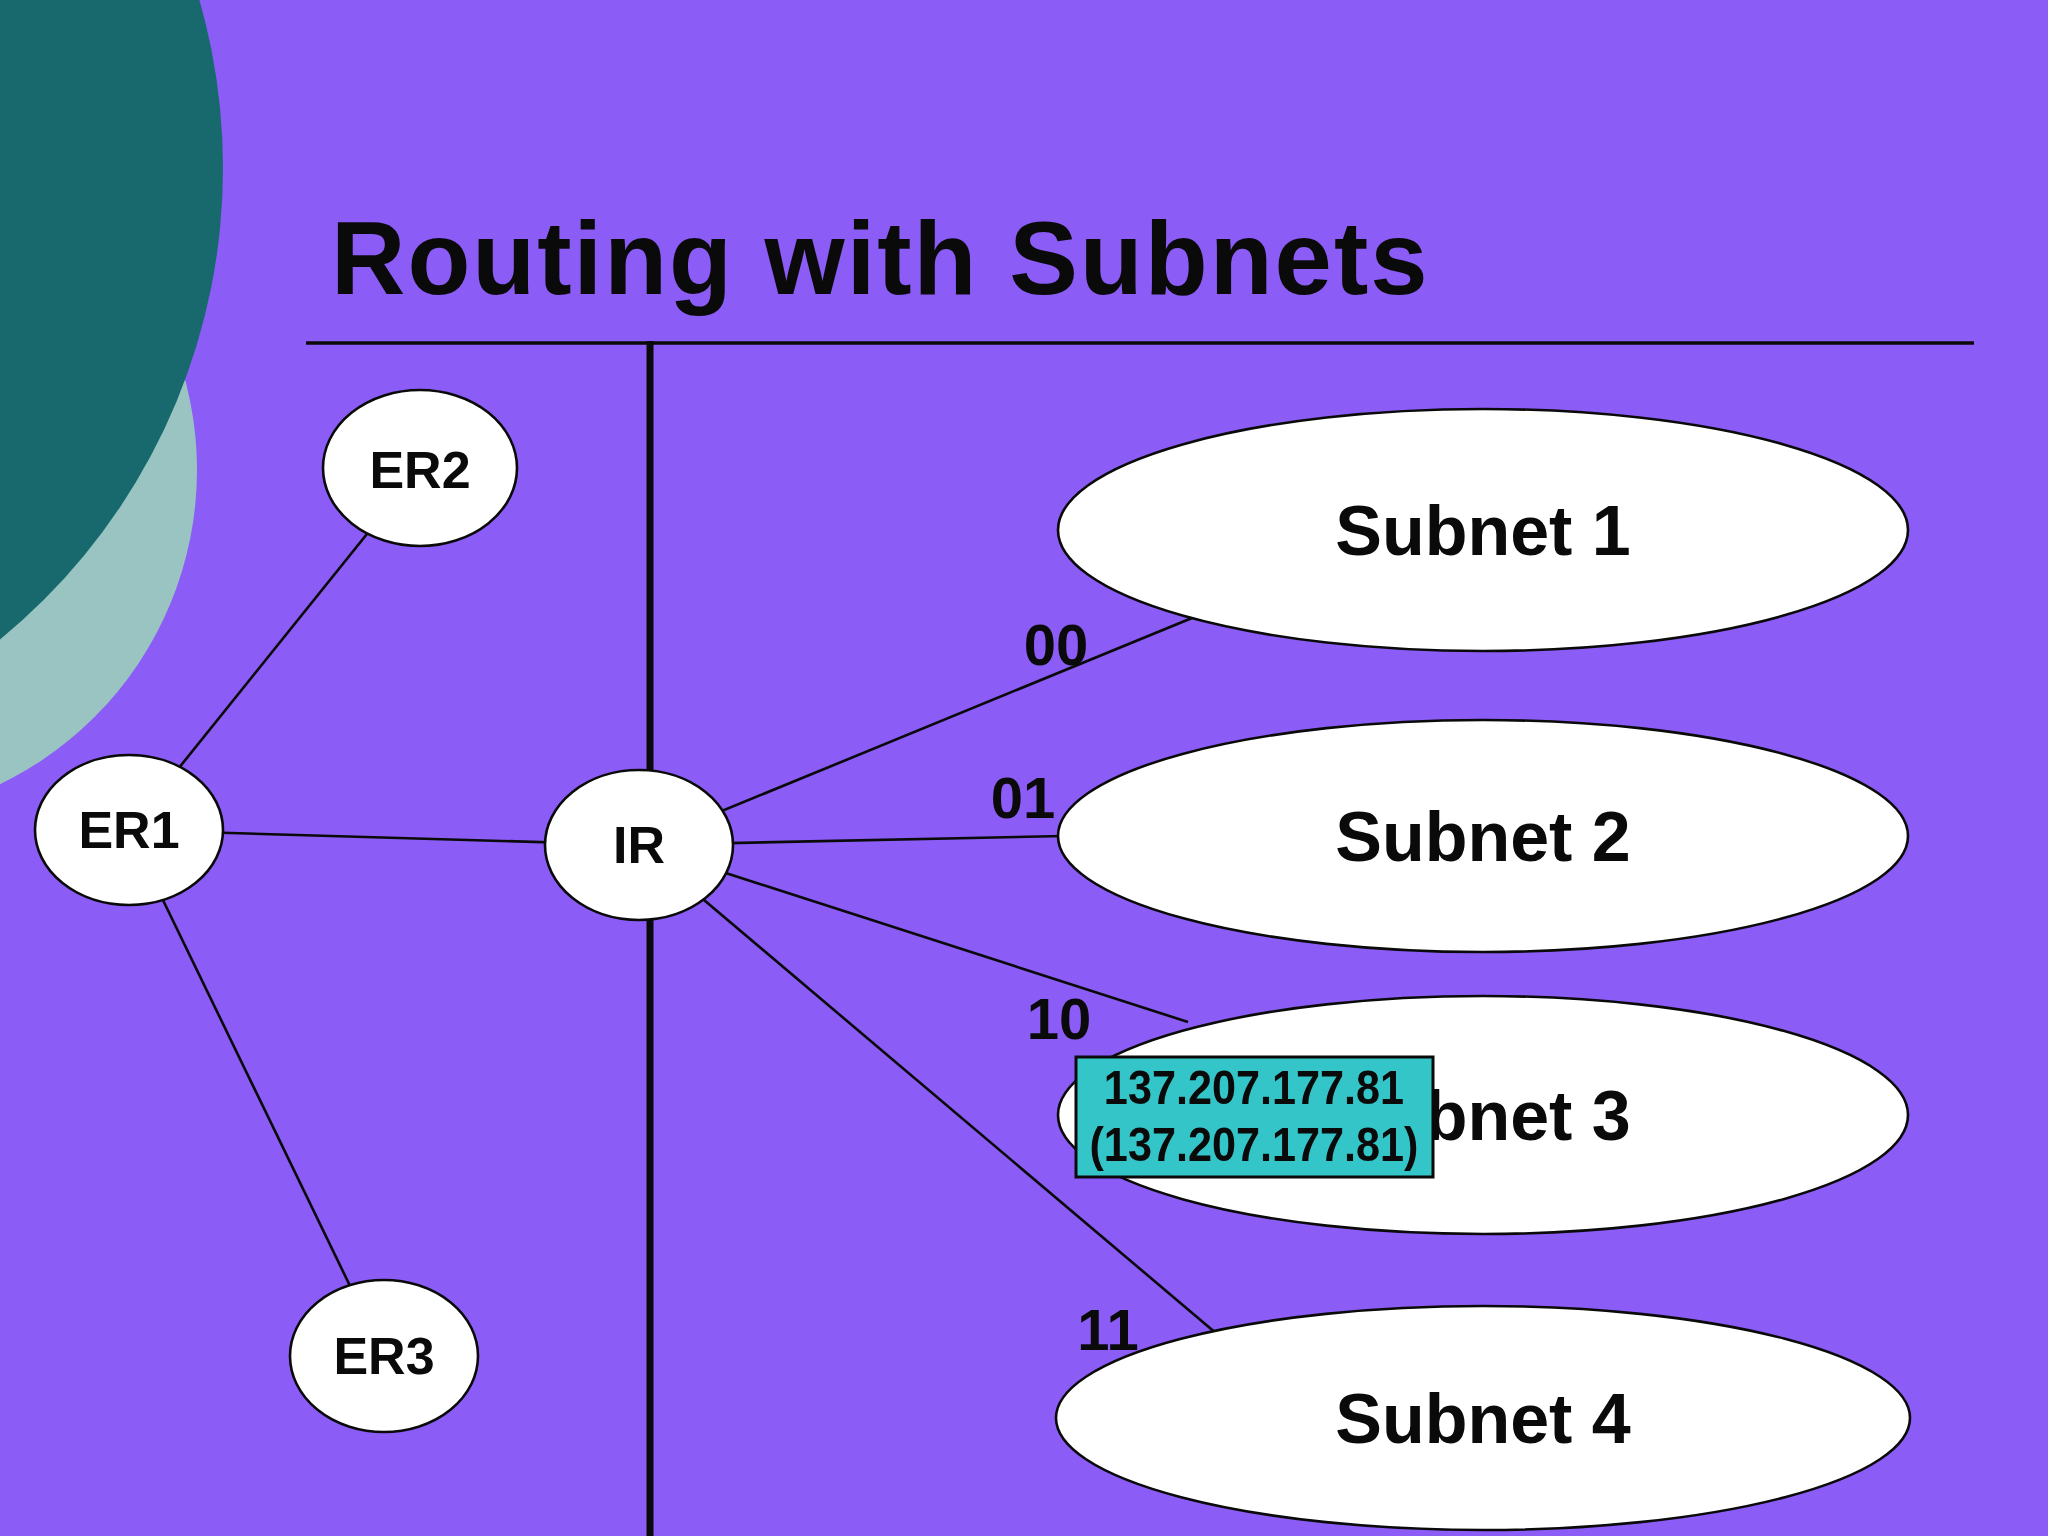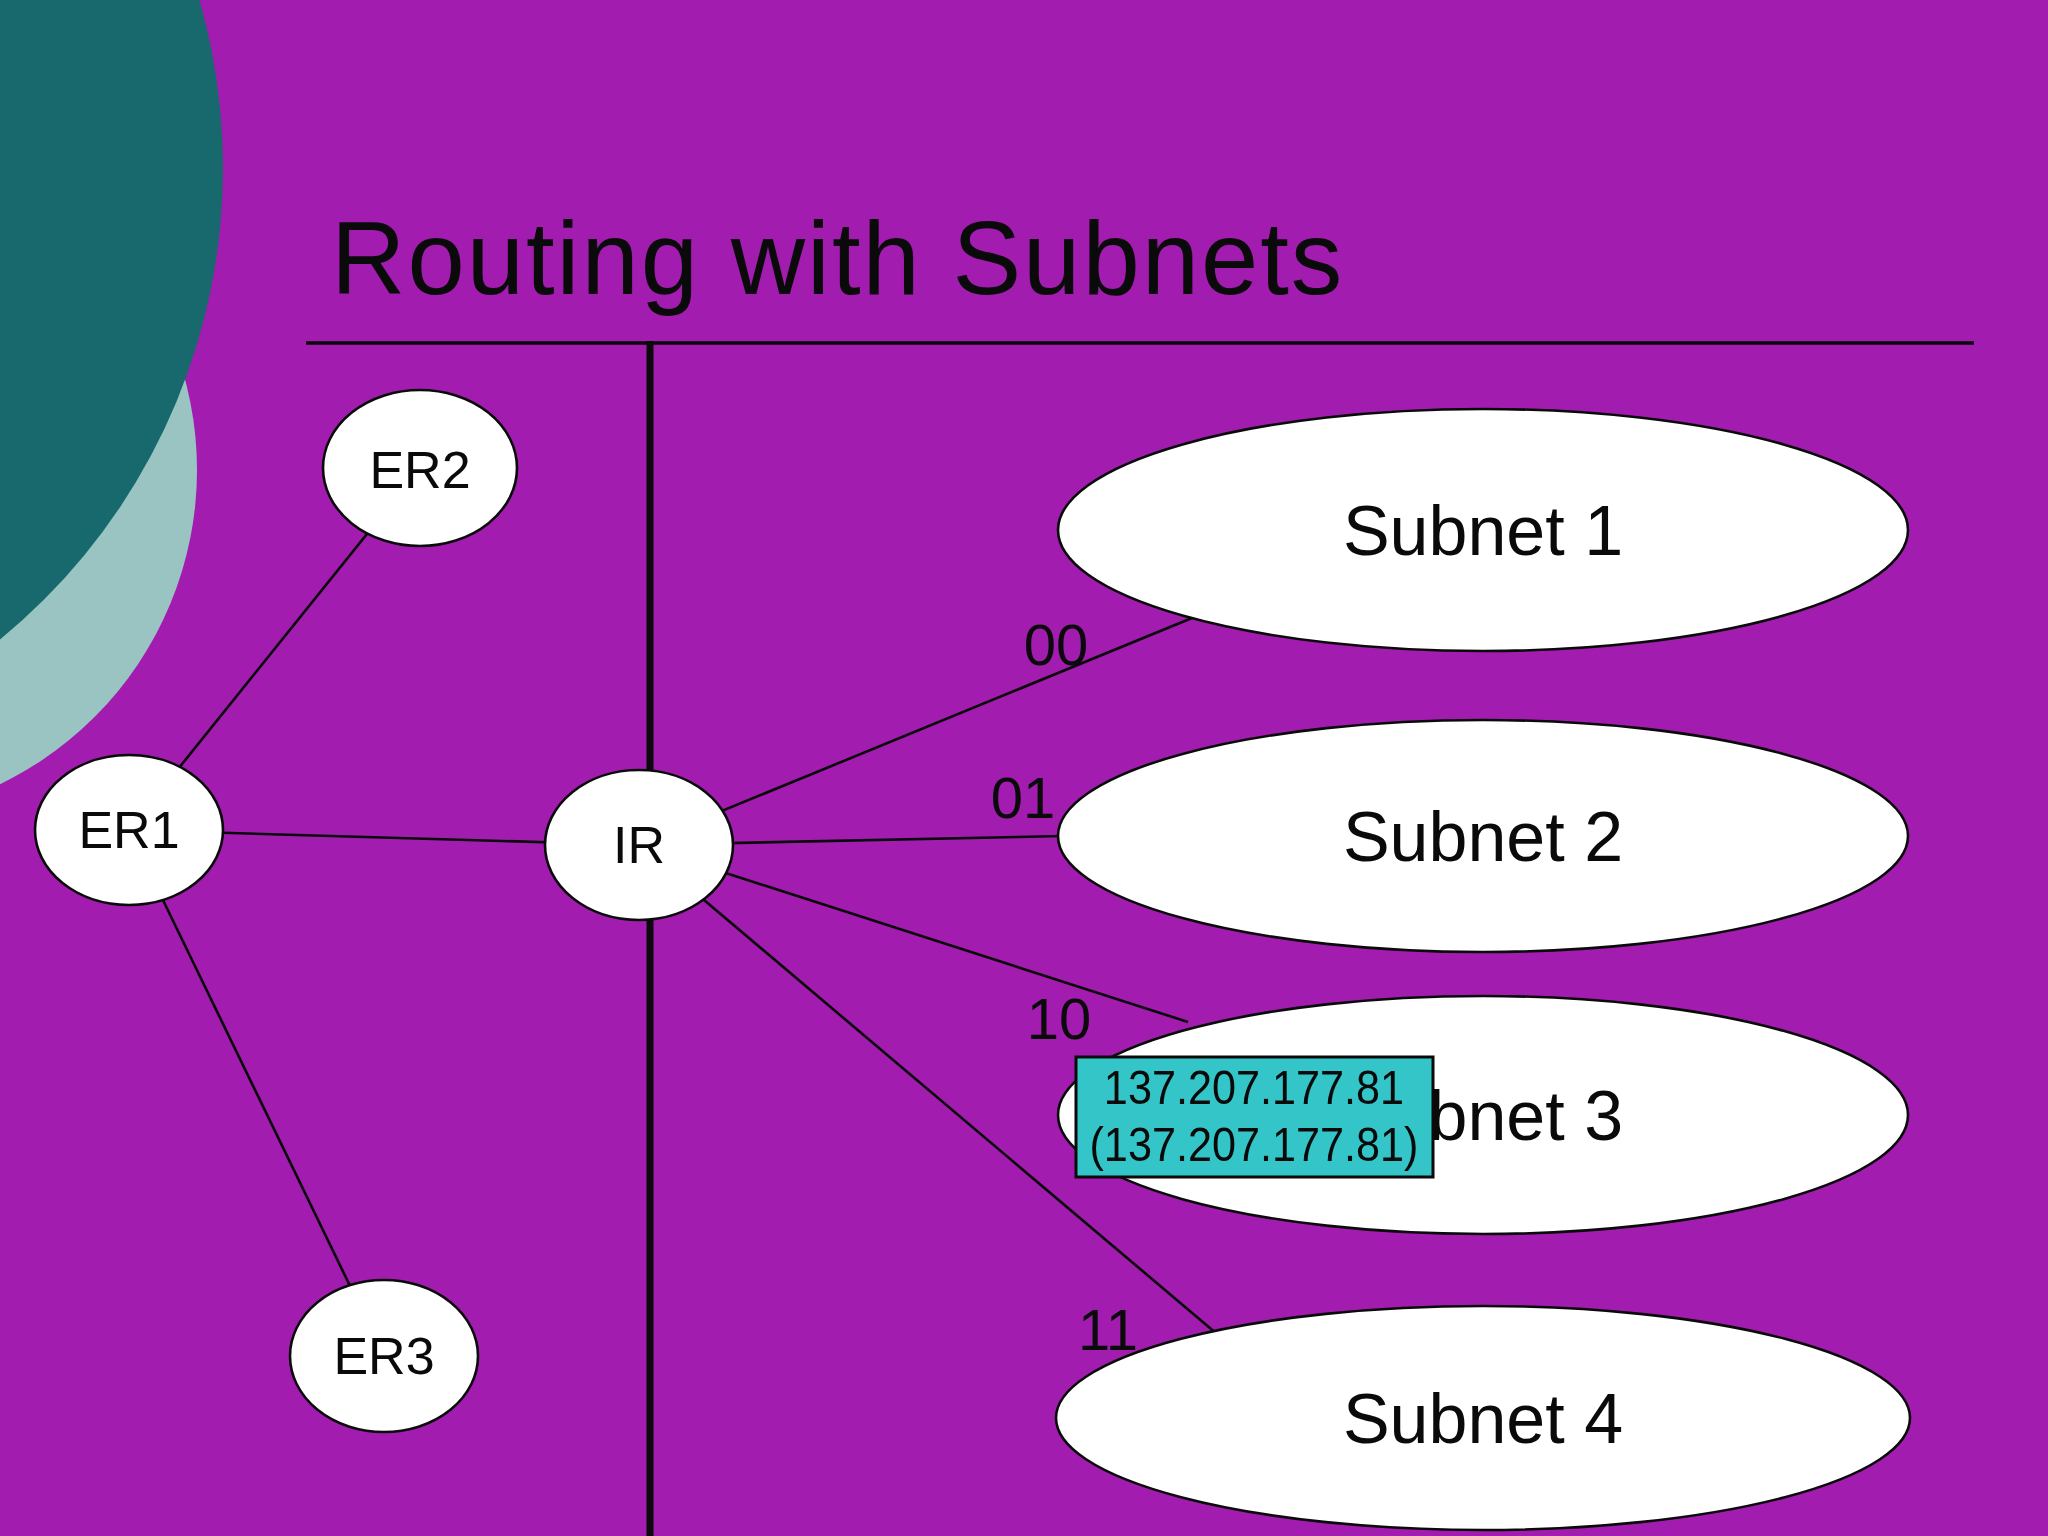--- a/index.html
+++ b/index.html
@@ -11,9 +11,10 @@
     position: relative;
     width: 2048px;
     height: 1536px;
-    background: #a21caf;
+    background: #8b5cf6;
     overflow: hidden;
     font-family: "Liberation Sans", sans-serif;
+    font-weight: bold;
   }
   svg { display: block; }
   text {

